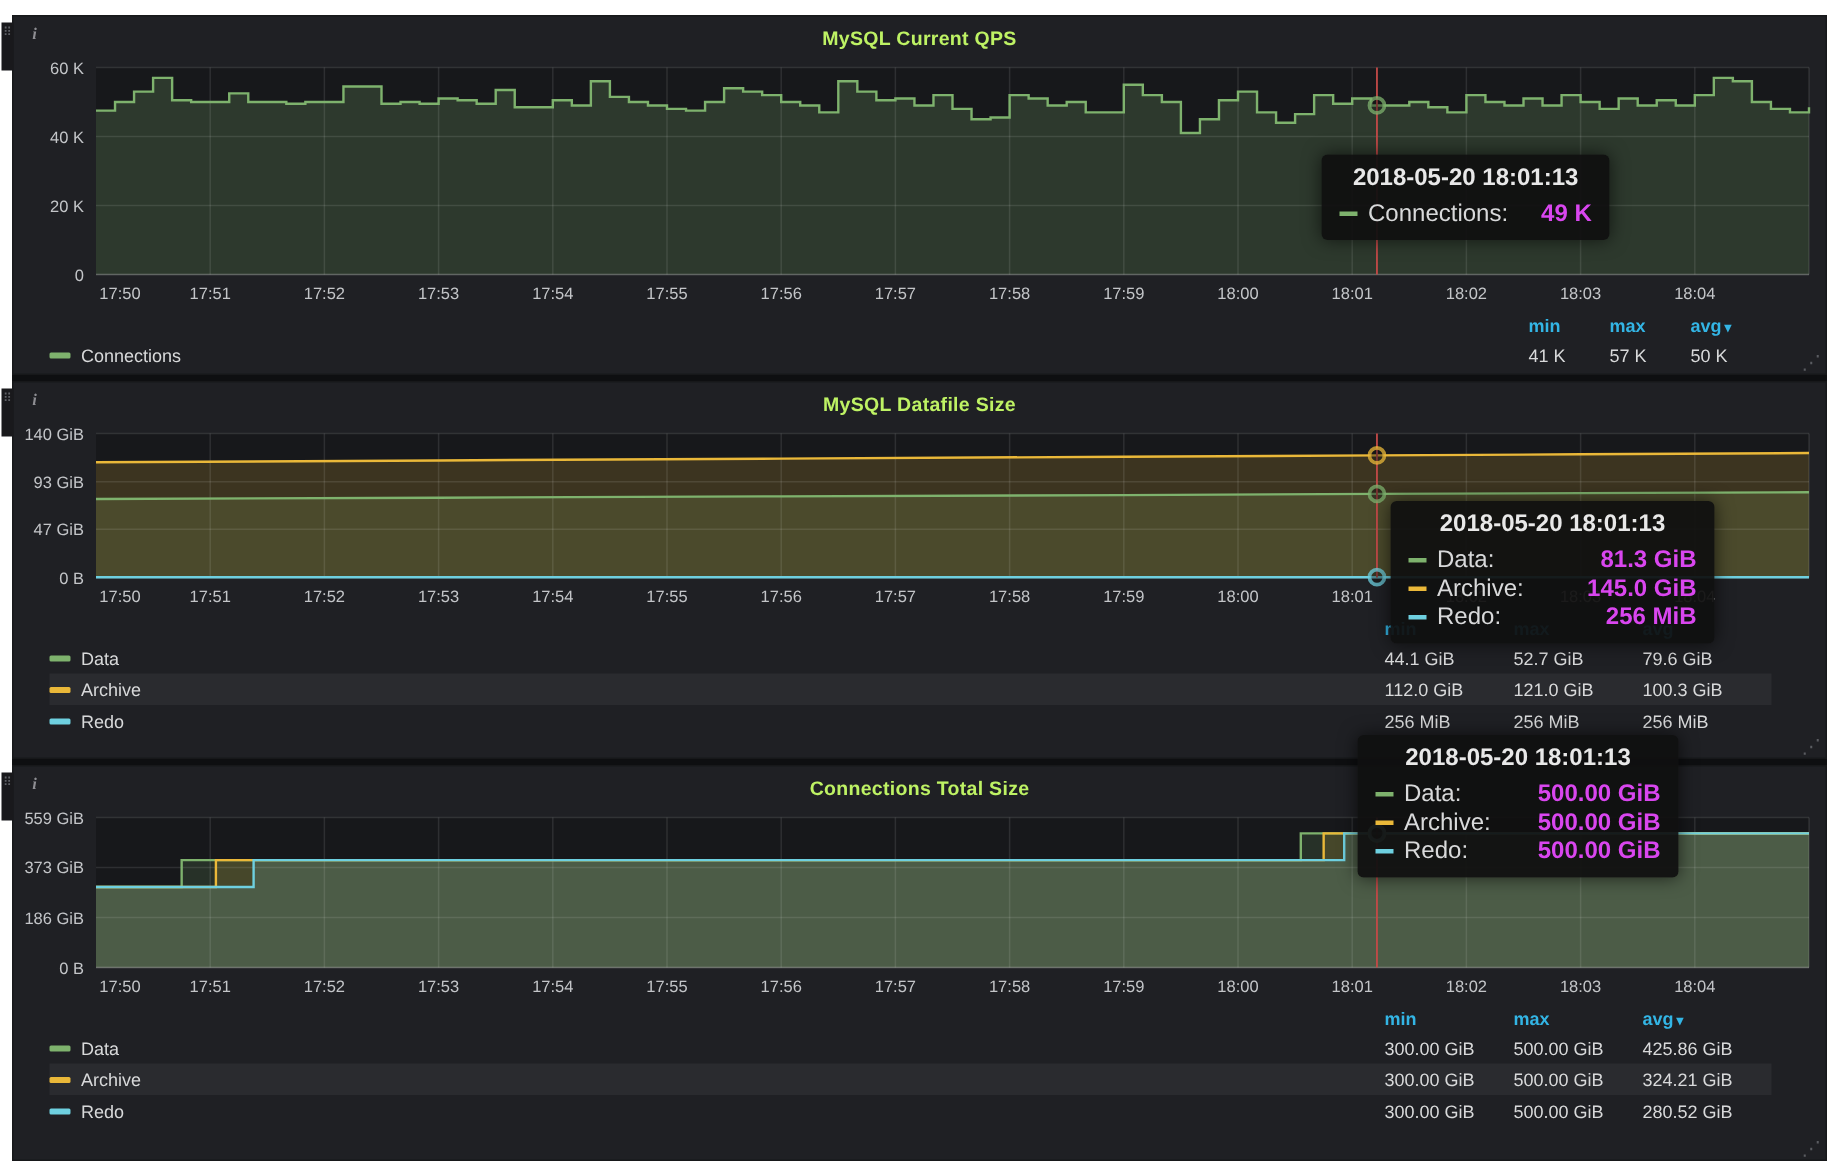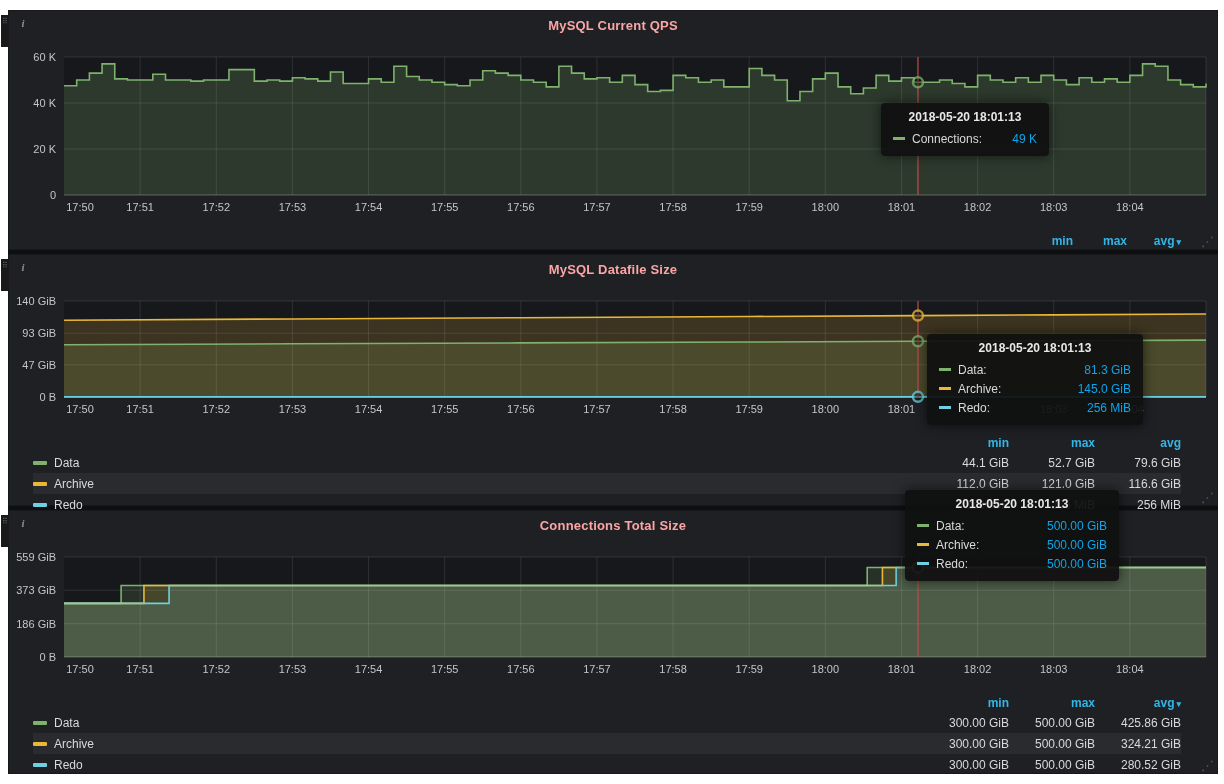--- a/index.html
+++ b/index.html
@@ -9,7 +9,7 @@
   .panel-1 { height:240px; }
   .panel-2 { height:252px; }
   .panel-3 { height:264px; }
-  .panel-title { text-align:center; font-size:13px; font-weight:bold; color:#fca5a5; padding-top:7px; height:26px; letter-spacing:.2px; }
+  .panel-title { text-align:center; font-size:13px; font-weight:bold; color:#bef264; padding-top:7px; height:26px; letter-spacing:.2px; }
   .info-corner { position:absolute; left:7px; top:5px; width:14px; height:14px; color:#8e8e93; font:italic bold 11px "Liberation Serif", serif; text-align:center; line-height:14px; }
   .drag-nub { position:absolute; left:-8px; top:4px; width:8px; height:32px; background:#19191c; color:#5f6166; font-size:8px; line-height:10px; text-align:center; overflow:hidden; padding-top:2px; }
   .resize-corner { position:absolute; right:3px; bottom:1px; color:#5a5c61; font-size:13px; line-height:12px; cursor:nwse-resize; }

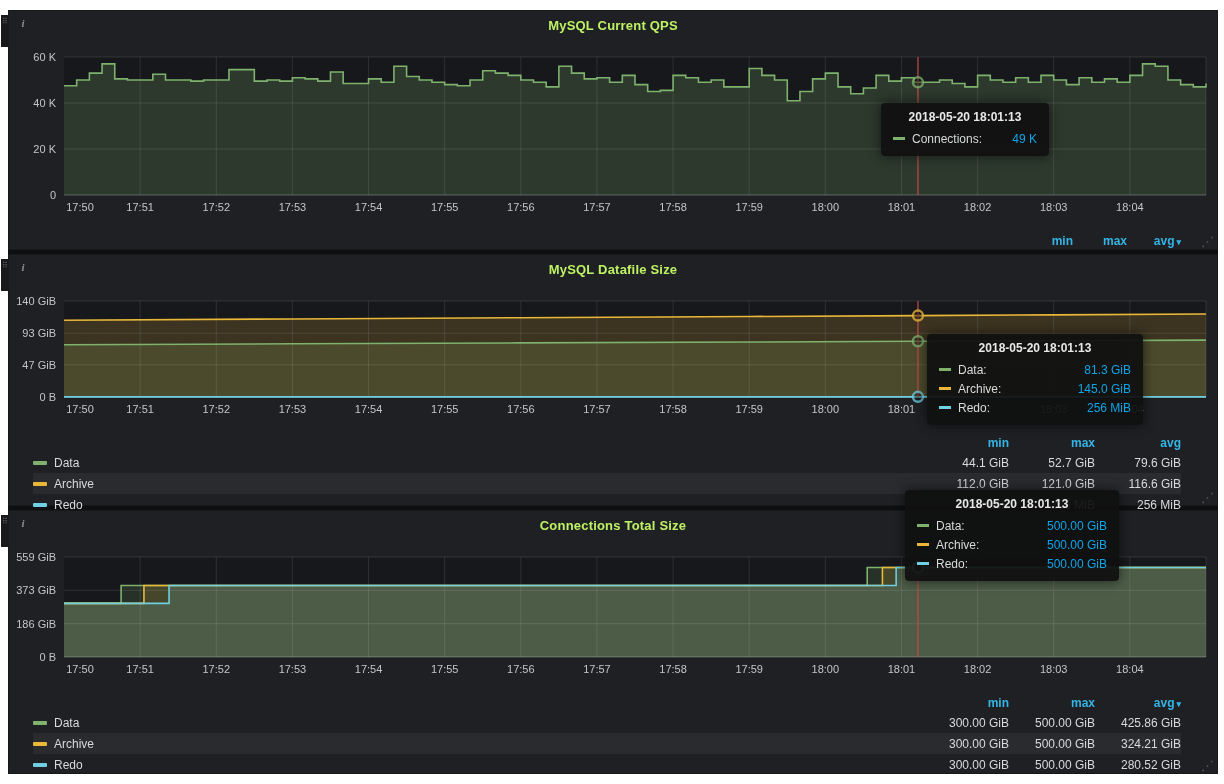--- a/index.html
+++ b/index.html
@@ -13,7 +13,7 @@
   .info-corner { position:absolute; left:7px; top:5px; width:14px; height:14px; color:#8e8e93; font:italic bold 11px "Liberation Serif", serif; text-align:center; line-height:14px; }
   .drag-nub { position:absolute; left:-8px; top:4px; width:8px; height:32px; background:#19191c; color:#5f6166; font-size:8px; line-height:10px; text-align:center; overflow:hidden; padding-top:2px; }
   .resize-corner { position:absolute; right:3px; bottom:1px; color:#5a5c61; font-size:13px; line-height:12px; cursor:nwse-resize; }
-  .chart { width:1206px; margin:12px auto; }
+  .chart { width:1206px; margin:0 auto; }
   .chart svg { display:block; }
 
   

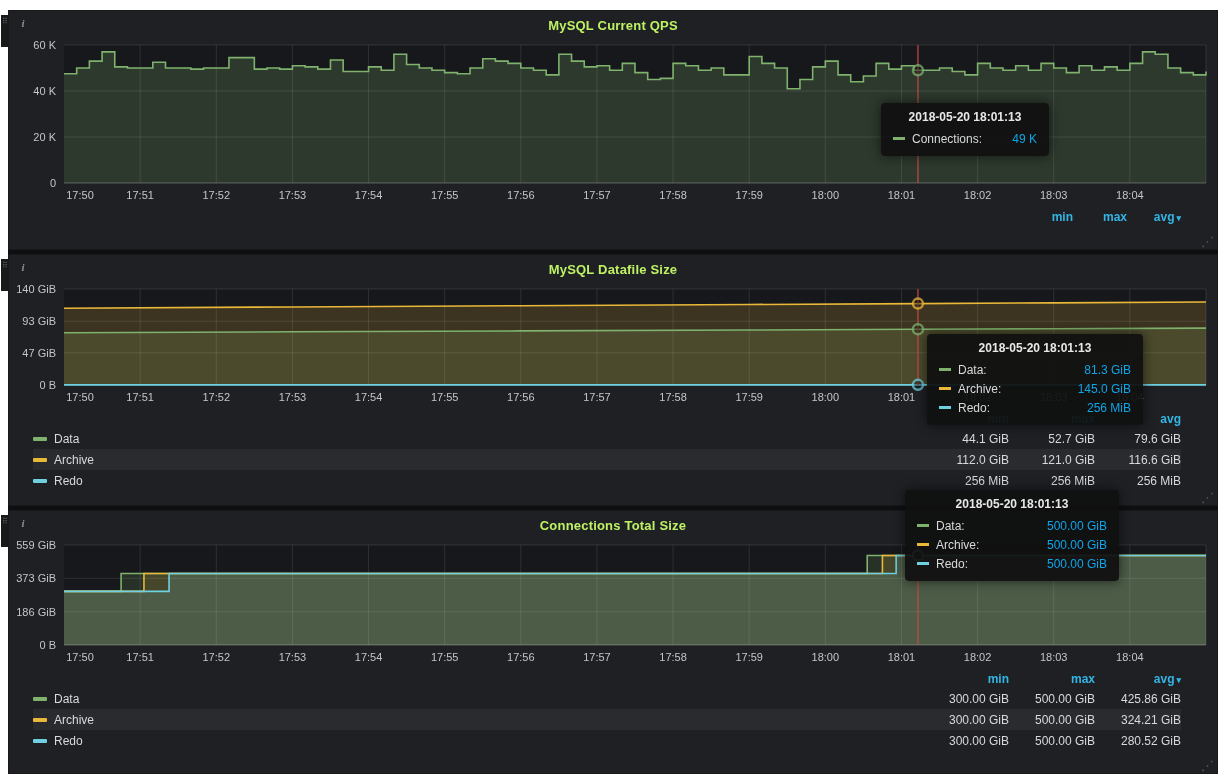--- a/index.html
+++ b/index.html
@@ -30,7 +30,7 @@
   .caret { font-size:9px; margin-left:2px; }
 
   
-  .gtooltip { position:absolute; background:rgba(16,16,16,0.94); border-radius:4px; padding:7px 12px 8px 12px; box-shadow:0 0 12px rgba(0,0,0,0.6); font-size:12px; color:#d8d9da; z-index:20; pointer-events:none; }
+  .gtooltip { position:absolute; background:rgba(16,16,16,0.94); border-radius:4px; padding:7px 12px 8px 12px; box-shadow:0 0 12px rgba(0,0,0,0.6); font-size:16px; color:#d8d9da; z-index:20; pointer-events:none; }
   .tt-time { font-weight:bold; color:#e8e8e8; text-align:center; margin-bottom:5px; white-space:nowrap; }
   .tt-row { display:flex; align-items:center; height:19px; white-space:nowrap; }
   .tt-dash { display:inline-block; width:12px; height:3px; margin-right:7px; flex:none; }

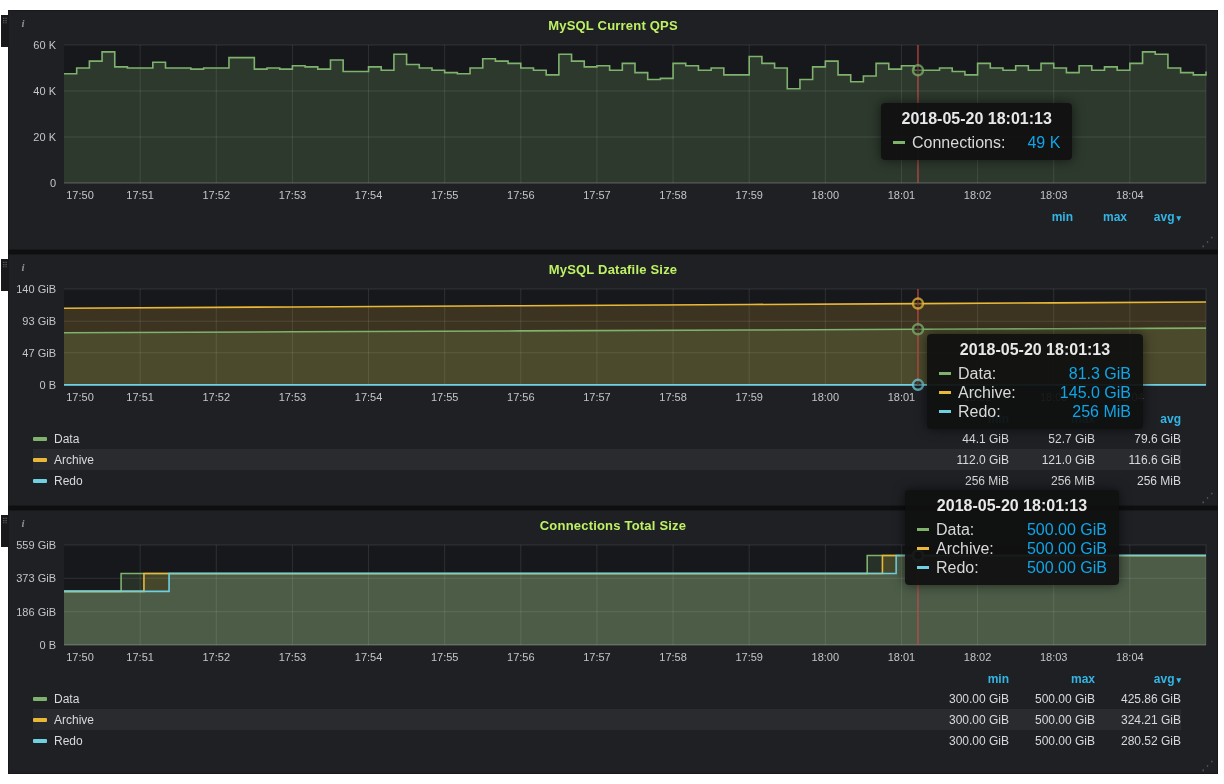--- a/index.html
+++ b/index.html
@@ -34,7 +34,7 @@
   .tt-time { font-weight:bold; color:#e8e8e8; text-align:center; margin-bottom:5px; white-space:nowrap; }
   .tt-row { display:flex; align-items:center; height:19px; white-space:nowrap; }
   .tt-dash { display:inline-block; width:12px; height:3px; margin-right:7px; flex:none; }
-  .tt-val { margin-left:auto; padding-left:22px; font-weight:normal; color:#0ea5e9; }
+  .tt-val { margin-left:auto; padding-left:22px; font-weight:bold; color:#d946ef; }
   .tooltip-0 { left:872px; top:92px; min-width:168px; }
   .tooltip-1 { left:918px; top:79px; min-width:216px; }
   .tooltip-2 { left:896px; top:-21px; min-width:214px; }

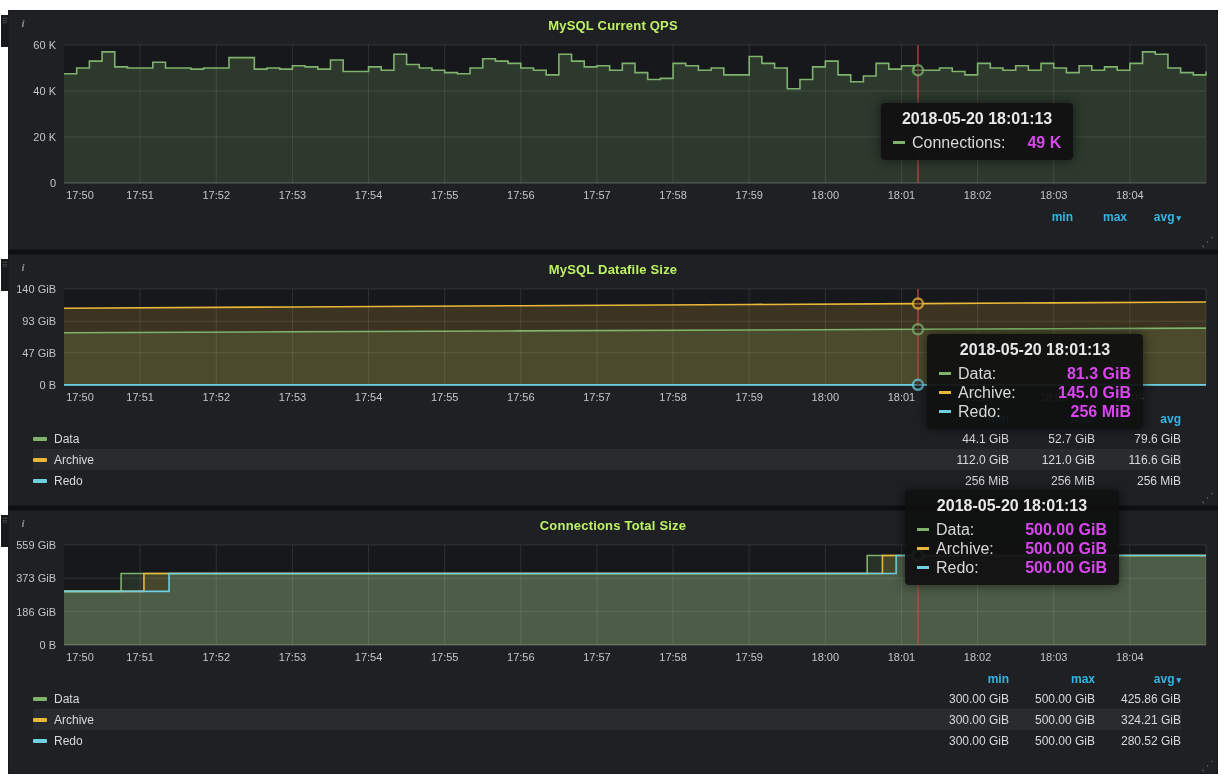--- a/index.html
+++ b/index.html
@@ -23,7 +23,7 @@
   .lrow.lhead { height:19px; }
   .lname { flex:1; display:flex; align-items:center; gap:7px; cursor:pointer; }
   .swatch { display:inline-block; width:14px; height:4px; border-radius:1px; }
-  .lcell { text-align:right; }
+  .lcell { }
   .lhead .lcell { color:#33b5e5; font-weight:bold; cursor:pointer; }
   .panel-1 .lcell { width:54px; }
   .panel-2 .lcell, .panel-3 .lcell { width:86px; }

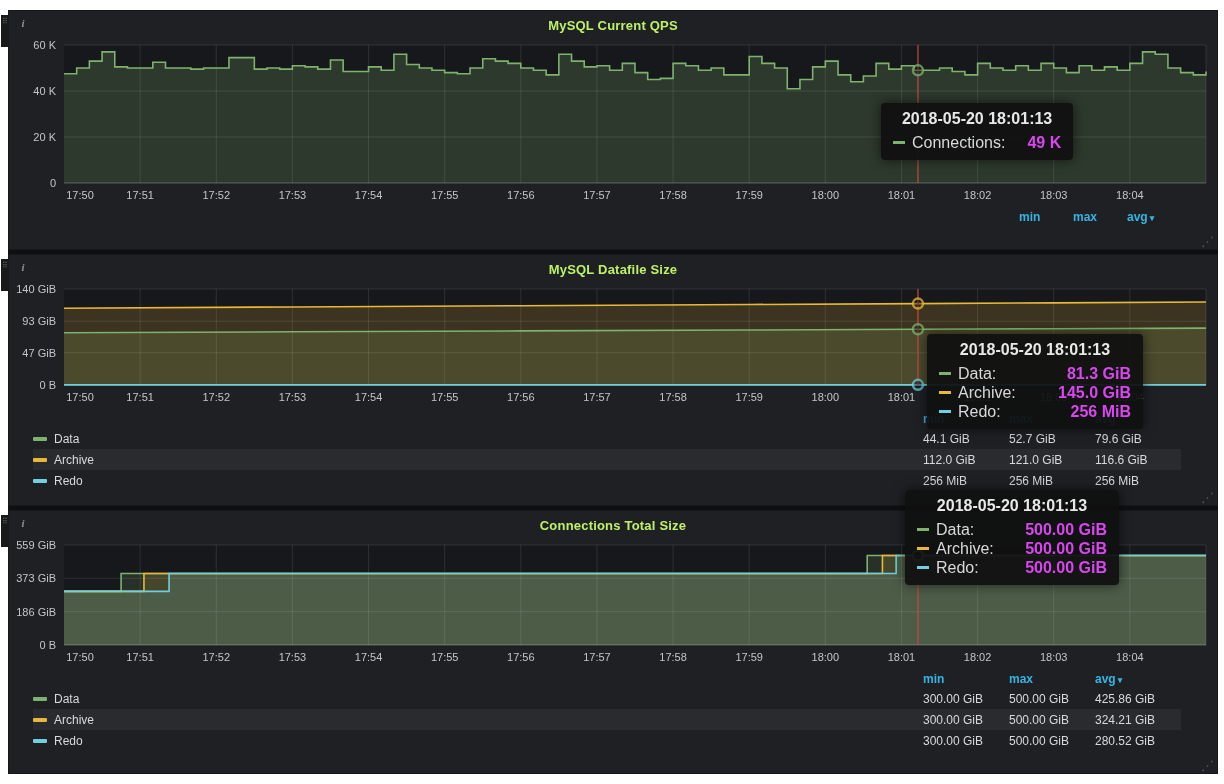--- a/index.html
+++ b/index.html
@@ -101,6 +101,15 @@
           <span class="lcell">min</span>
           <span class="lcell">max</span>
           <span class="lcell">avg<span class="caret">▾</span></span>
+        </div>
+        <div class="lrow">
+          <div class="lname">
+            <span class="swatch" style="background:#7eb26d"></span>
+            <span>Connections</span>
+          </div>
+          <span class="lcell">41 K</span>
+          <span class="lcell">57 K</span>
+          <span class="lcell">50 K</span>
         </div>
       </div>
     <div class="gtooltip tooltip-0">

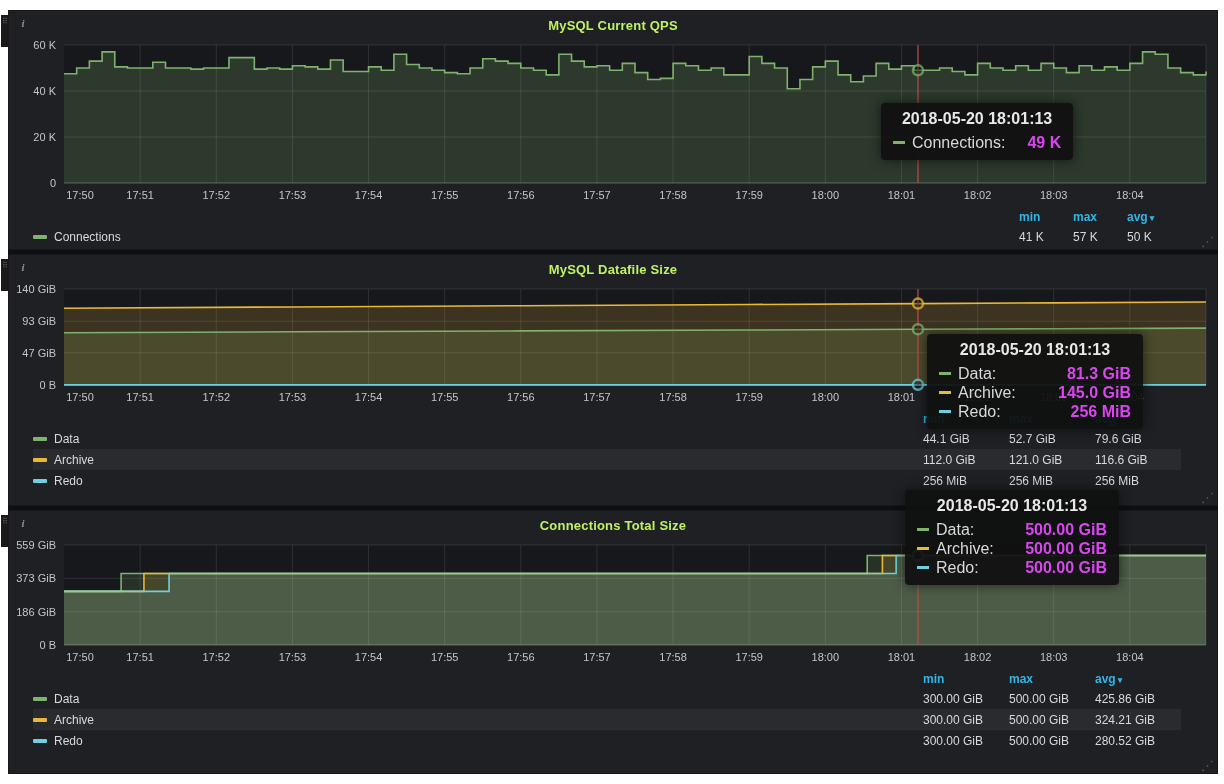--- a/index.html
+++ b/index.html
@@ -203,7 +203,7 @@
           </div>
           <span class="lcell">112.0 GiB</span>
           <span class="lcell">121.0 GiB</span>
-          <span class="lcell">116.6 GiB</span>
+          <span class="lcell">100.3 GiB</span>
         </div>
         <div class="lrow">
           <div class="lname">

